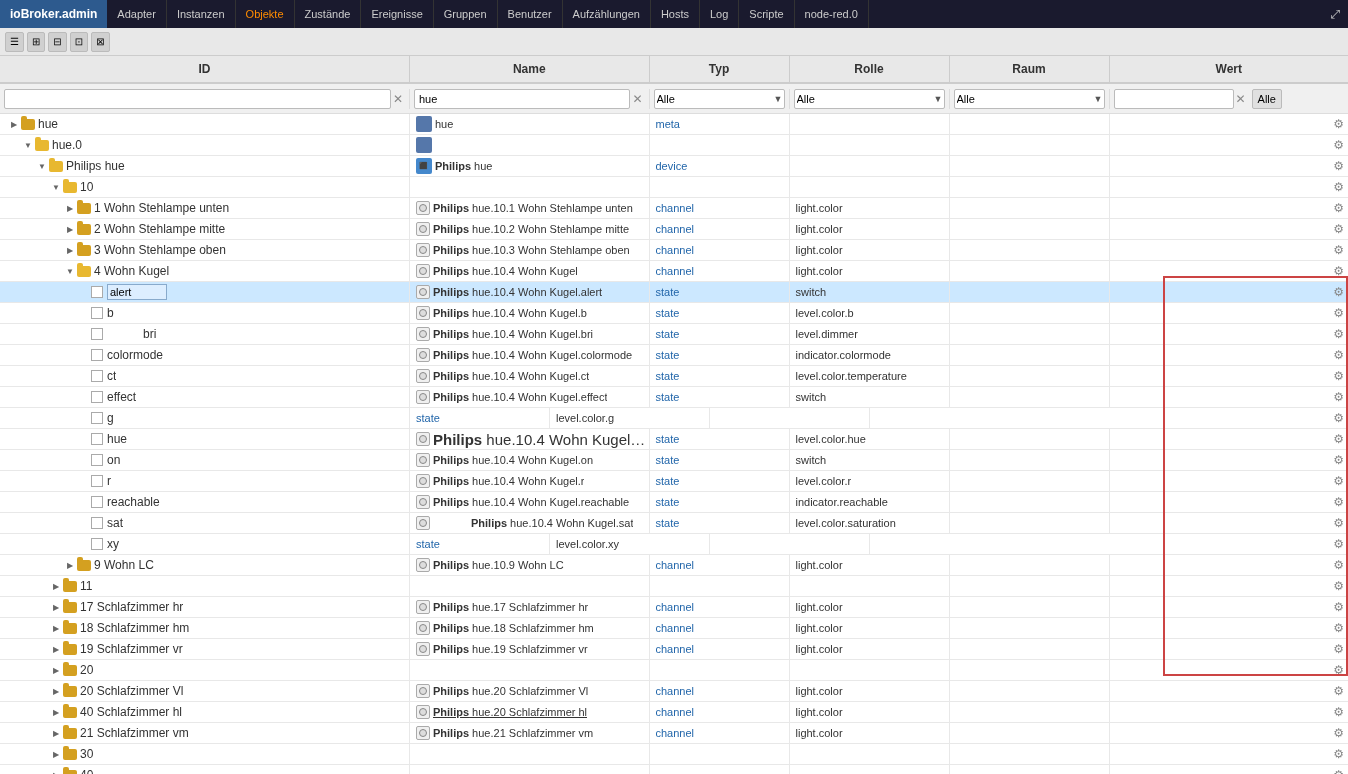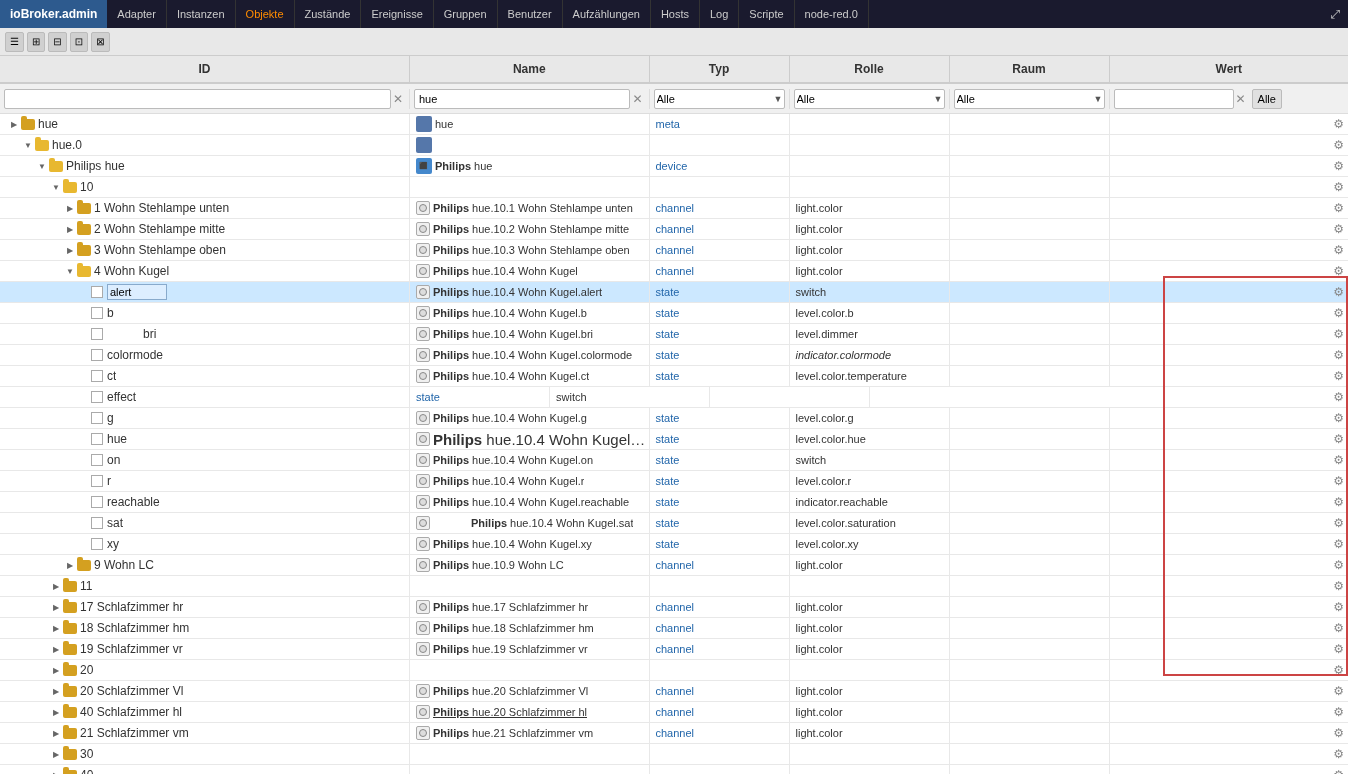--- a/index.html
+++ b/index.html
@@ -769,7 +769,7 @@
           <span style="overflow: hidden; text-overflow: ellipsis; white-space: nowrap; font-size: 11px;"><strong style="font-weight: bold;">Philips</strong> hue.10.4 Wohn Kugel.colormode</span>
         </div>
         <div class="cell-typ type-state" style="font-size: 11px;">state</div>
-        <div class="cell-rolle" style="font-size: 11px; font-style: italic;">indicator.colormode</div>
+        <div class="cell-rolle" style="font-size: 11px;">indicator.colormode</div>
         <div class="cell-raum" style="font-size: 11px;"></div>
         <div class="cell-wert" style="font-size: 11px;">
           <span></span>

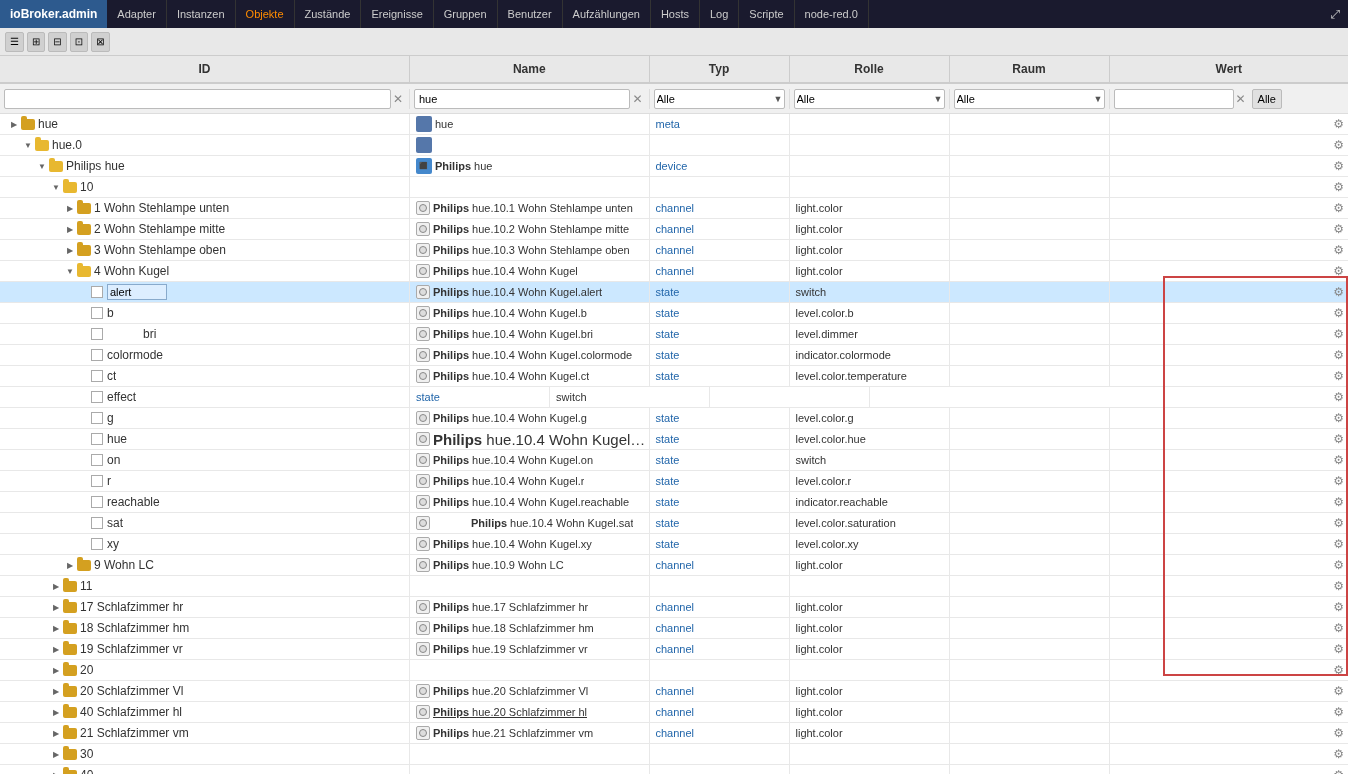--- a/index.html
+++ b/index.html
@@ -806,6 +806,12 @@
             <span style="overflow: hidden; text-overflow: ellipsis; white-space: nowrap;">effect</span>
           </span>
         </div>
+        <div class="cell-name">
+          <span style="display: inline-flex; align-items: center; justify-content: center; width: 14px; height: 14px; border: 1px solid rgb(170, 170, 170); background: rgb(240, 240, 240); border-radius: 2px; flex-shrink: 0; margin-right: 3px; font-size: 8px; color: rgb(85, 85, 85);">
+            <span style="width: 8px; height: 8px; border-radius: 50%; border: 1px solid rgb(136, 136, 136); background: rgb(221, 221, 221);"></span>
+          </span>
+          <span style="overflow: hidden; text-overflow: ellipsis; white-space: nowrap; font-size: 11px;"><strong style="font-weight: bold;">Philips</strong> hue.10.4 Wohn Kugel.effect</span>
+        </div>
         <div class="cell-typ type-state" style="font-size: 11px;">state</div>
         <div class="cell-rolle" style="font-size: 11px;">switch</div>
         <div class="cell-raum" style="font-size: 11px;"></div>

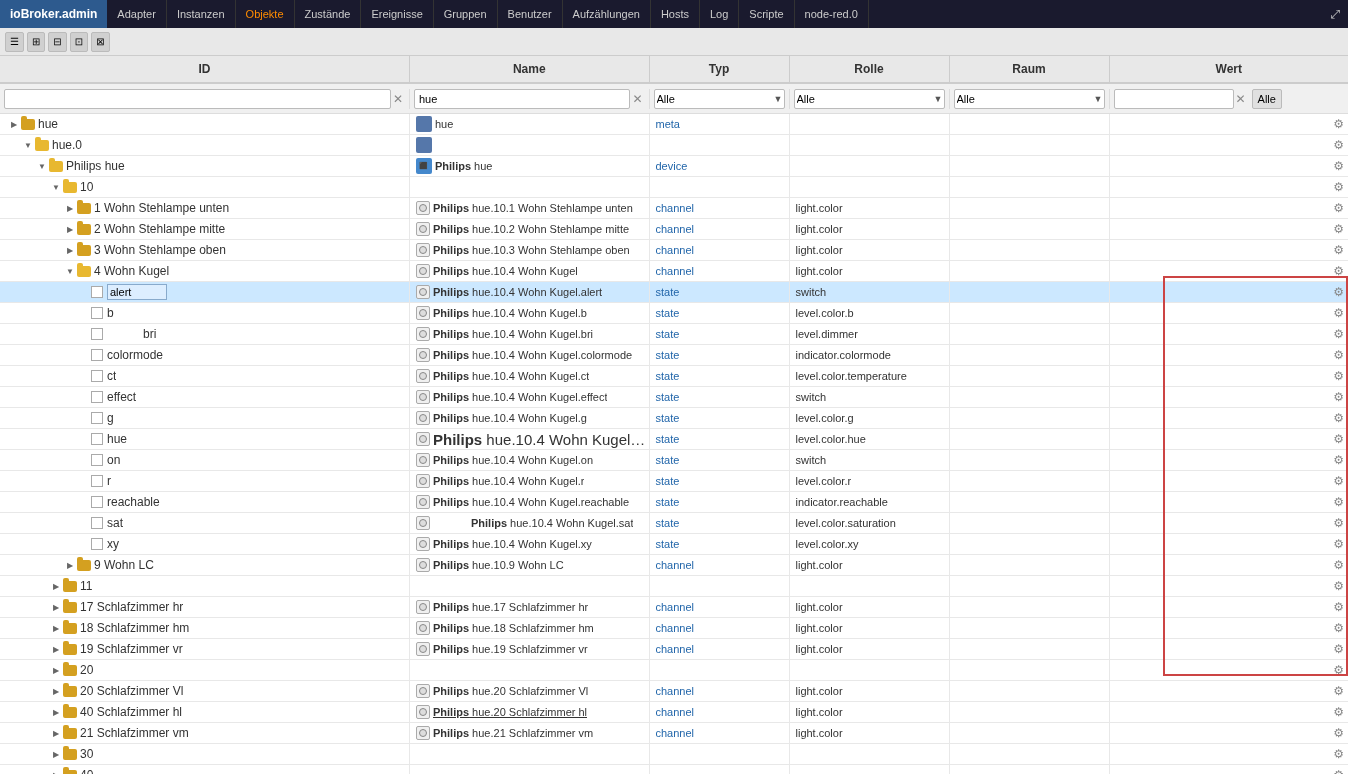--- a/index.html
+++ b/index.html
@@ -828,12 +828,6 @@
             <span style="overflow: hidden; text-overflow: ellipsis; white-space: nowrap;">g</span>
           </span>
         </div>
-        <div class="cell-name">
-          <span style="display: inline-flex; align-items: center; justify-content: center; width: 14px; height: 14px; border: 1px solid rgb(170, 170, 170); background: rgb(240, 240, 240); border-radius: 2px; flex-shrink: 0; margin-right: 3px; font-size: 8px; color: rgb(85, 85, 85);">
-            <span style="width: 8px; height: 8px; border-radius: 50%; border: 1px solid rgb(136, 136, 136); background: rgb(221, 221, 221);"></span>
-          </span>
-          <span style="overflow: hidden; text-overflow: ellipsis; white-space: nowrap; font-size: 11px;"><strong style="font-weight: bold;">Philips</strong> hue.10.4 Wohn Kugel.g</span>
-        </div>
         <div class="cell-typ type-state" style="font-size: 11px;">state</div>
         <div class="cell-rolle" style="font-size: 11px;">level.color.g</div>
         <div class="cell-raum" style="font-size: 11px;"></div>

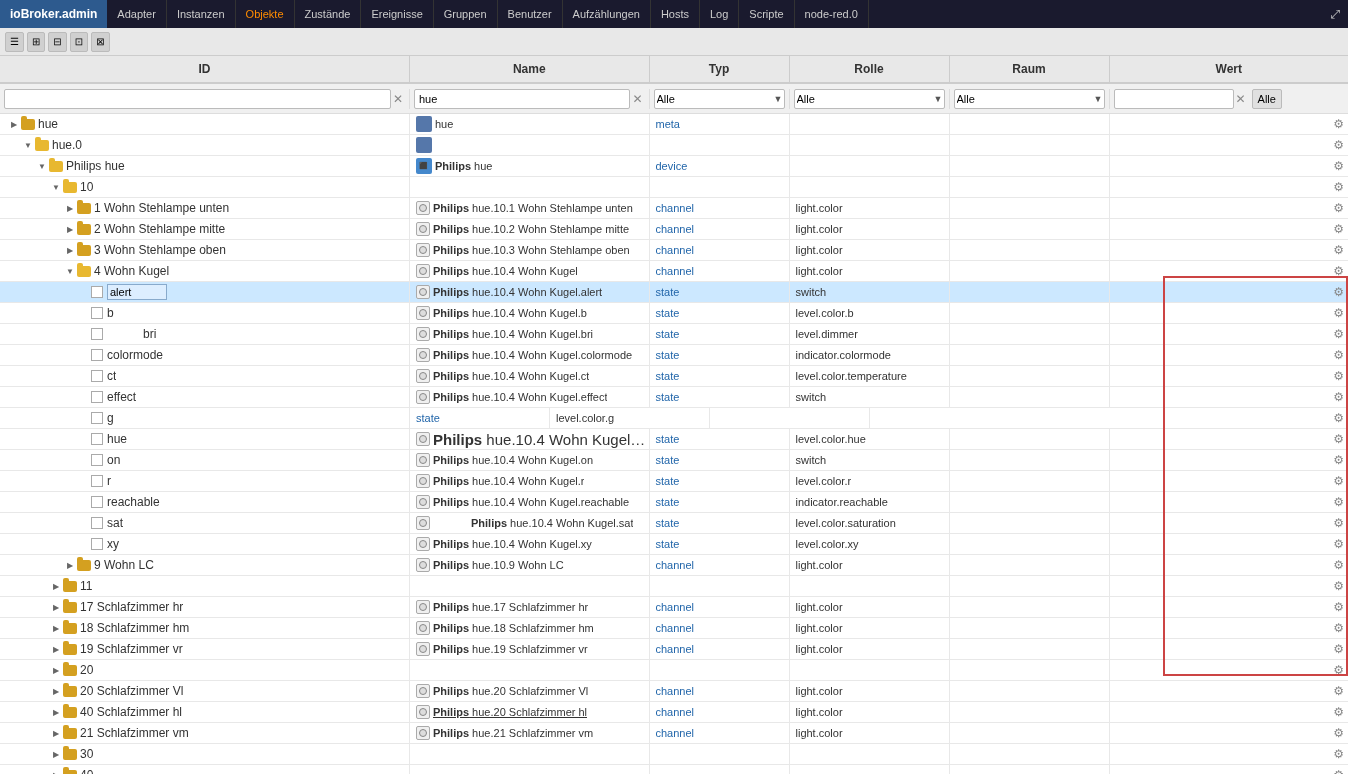--- a/index.html
+++ b/index.html
@@ -954,12 +954,6 @@
             <span style="overflow: hidden; text-overflow: ellipsis; white-space: nowrap;">xy</span>
           </span>
         </div>
-        <div class="cell-name">
-          <span style="display: inline-flex; align-items: center; justify-content: center; width: 14px; height: 14px; border: 1px solid rgb(170, 170, 170); background: rgb(240, 240, 240); border-radius: 2px; flex-shrink: 0; margin-right: 3px; font-size: 8px; color: rgb(85, 85, 85);">
-            <span style="width: 8px; height: 8px; border-radius: 50%; border: 1px solid rgb(136, 136, 136); background: rgb(221, 221, 221);"></span>
-          </span>
-          <span style="overflow: hidden; text-overflow: ellipsis; white-space: nowrap; font-size: 11px;"><strong style="font-weight: bold;">Philips</strong> hue.10.4 Wohn Kugel.xy</span>
-        </div>
         <div class="cell-typ type-state" style="font-size: 11px;">state</div>
         <div class="cell-rolle" style="font-size: 11px;">level.color.xy</div>
         <div class="cell-raum" style="font-size: 11px;"></div>

